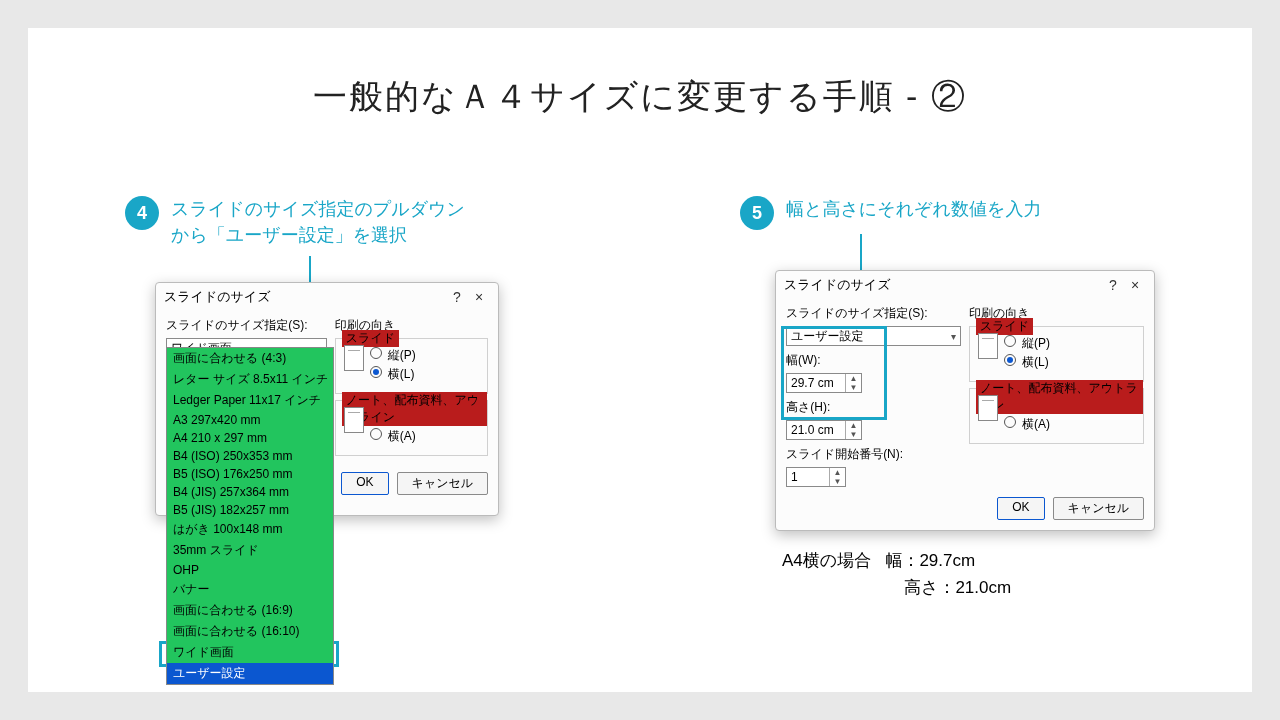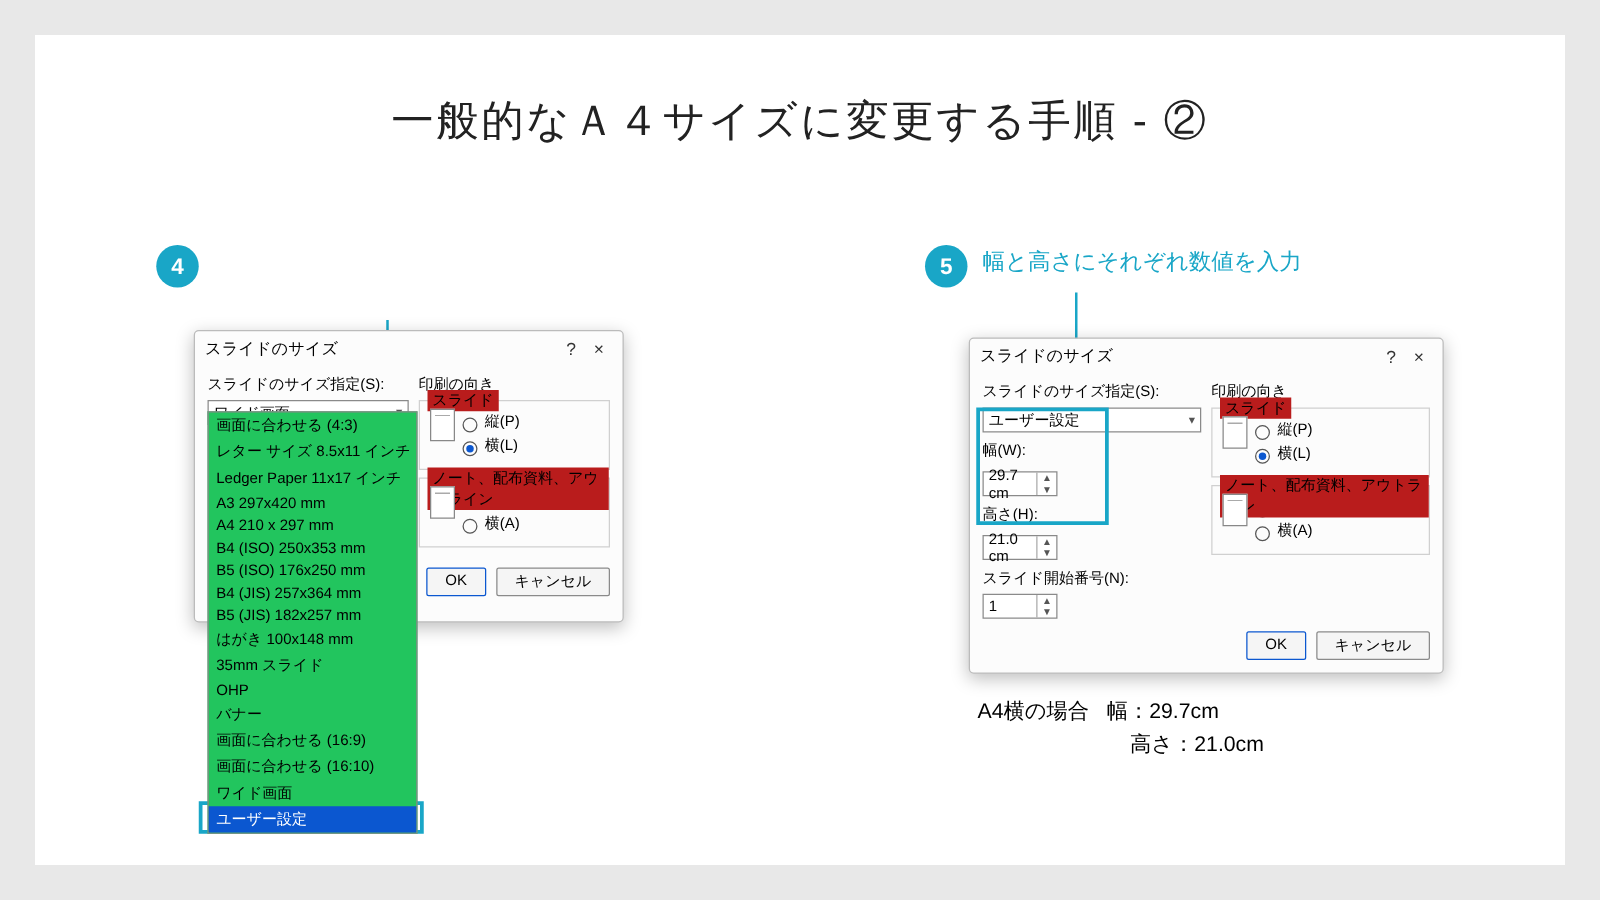--- a/index.html
+++ b/index.html
@@ -205,7 +205,7 @@
     <div class="step-header">
       <div class="badge">4</div>
       <div class="step-text">
-        <br>
+        <span>スライドのサイズ指定のプルダウン</span><br>
       </div>
     </div>
 

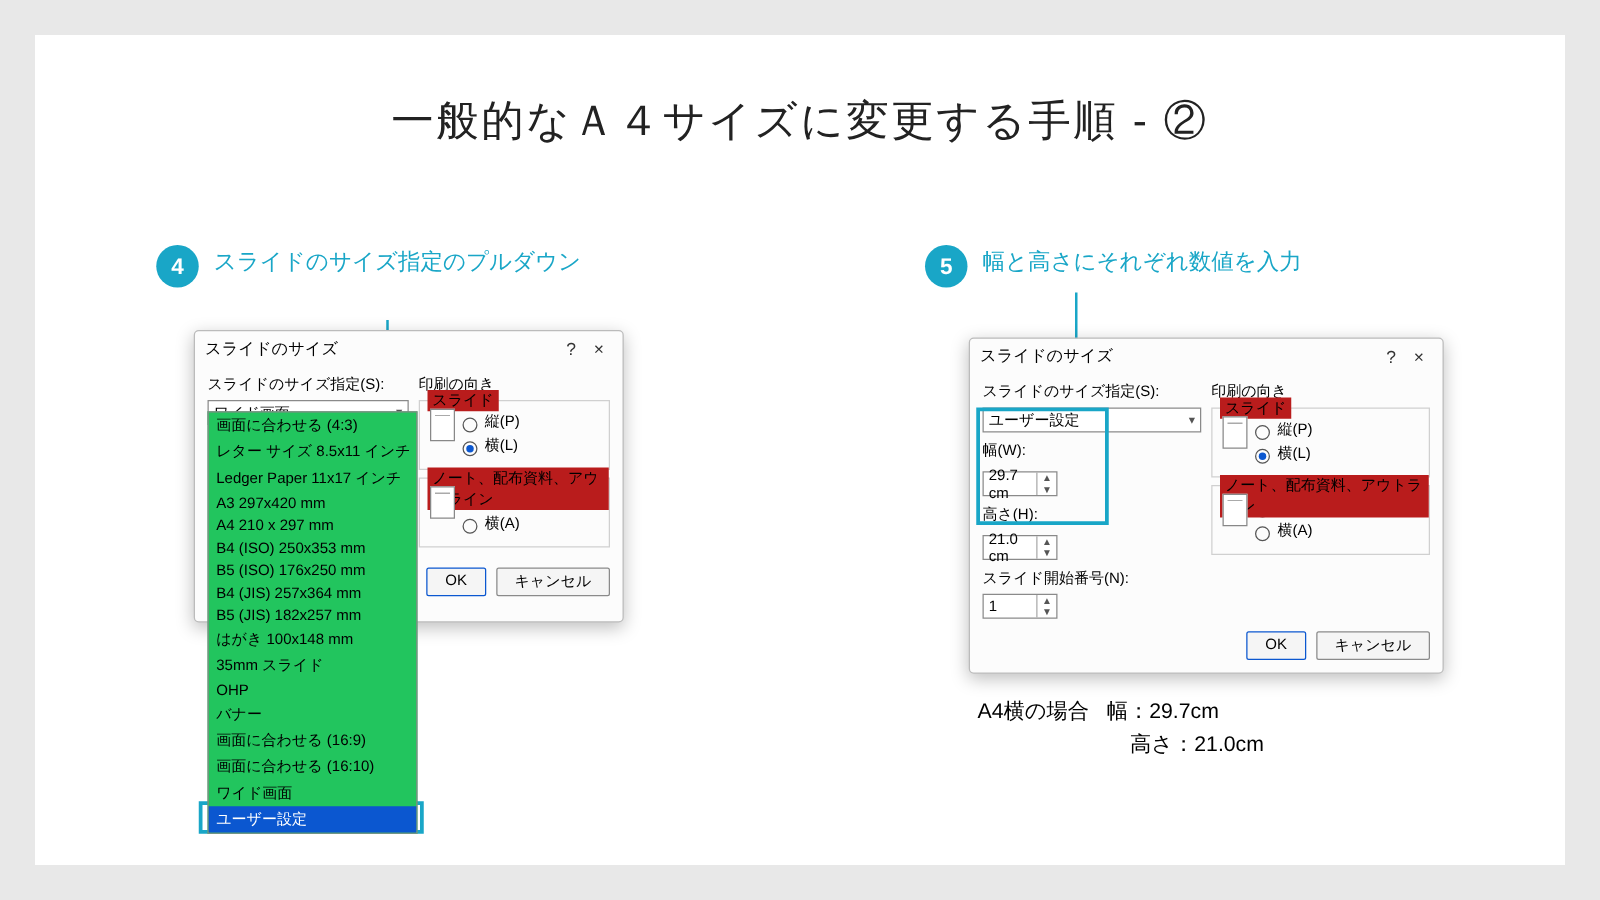--- a/index.html
+++ b/index.html
@@ -206,6 +206,7 @@
       <div class="badge">4</div>
       <div class="step-text">
         <span>スライドのサイズ指定のプルダウン</span><br>
+        <span>から「ユーザー設定」を選択</span>
       </div>
     </div>
 

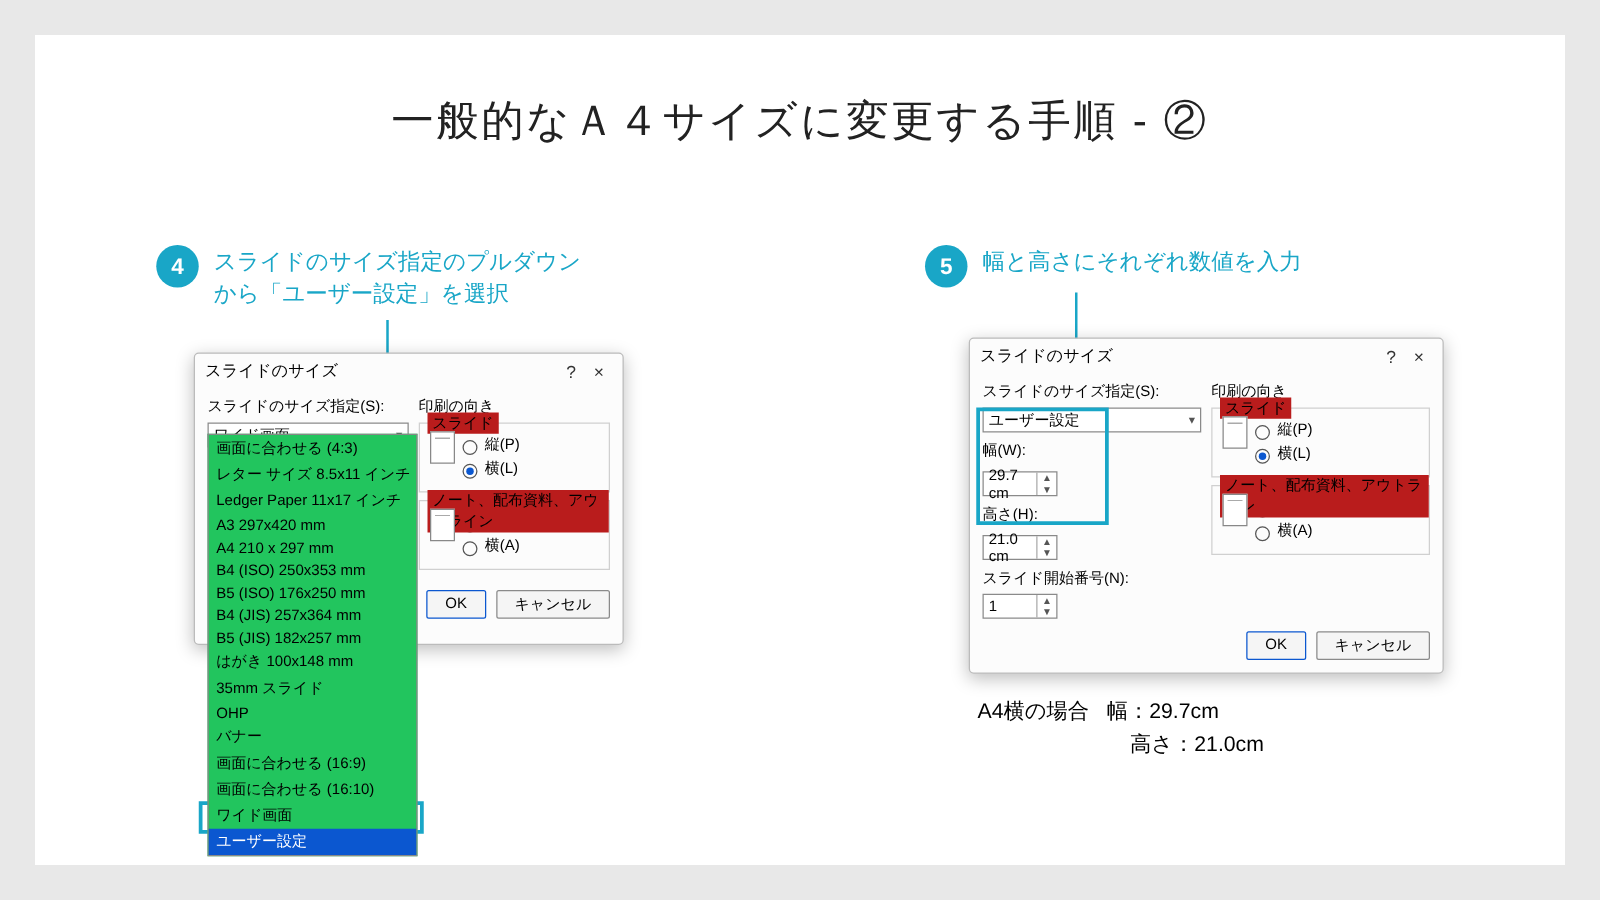--- a/index.html
+++ b/index.html
@@ -113,7 +113,7 @@
     padding: 0 4px;
     font-size: 12px;
   }
-  .radio-row { display: flex; align-items: flex-end; gap: 6px; margin: 2px 0; }
+  .radio-row { display: flex; align-items: flex-start; gap: 6px; margin: 2px 0; }
   .radio {
     width: 12px; height: 12px; border: 1px solid #555; border-radius: 50%;
     display: inline-flex; align-items: center; justify-content: center;

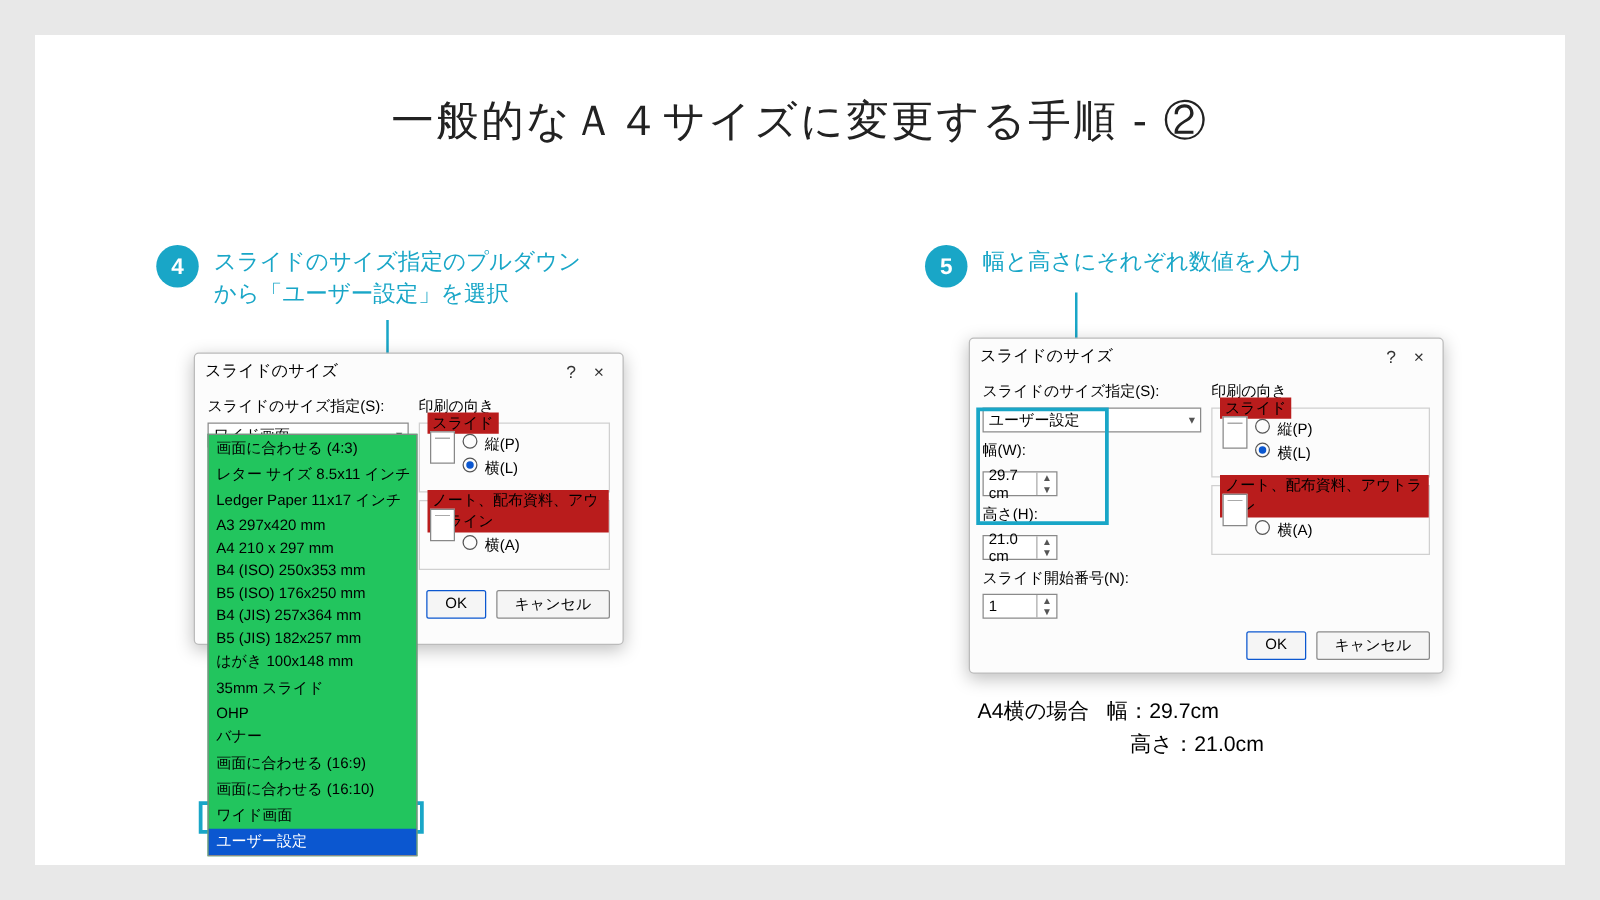--- a/index.html
+++ b/index.html
@@ -180,7 +180,7 @@
     border: 1px solid #8a8a8a;
     height: 20px;
     background: #fff;
-    width: 60px;
+    width: 76px;
     align-items: stretch;
   }
   .spin .val { flex:1; padding: 0 4px; font-size: 12px; display:flex; align-items:center; }

